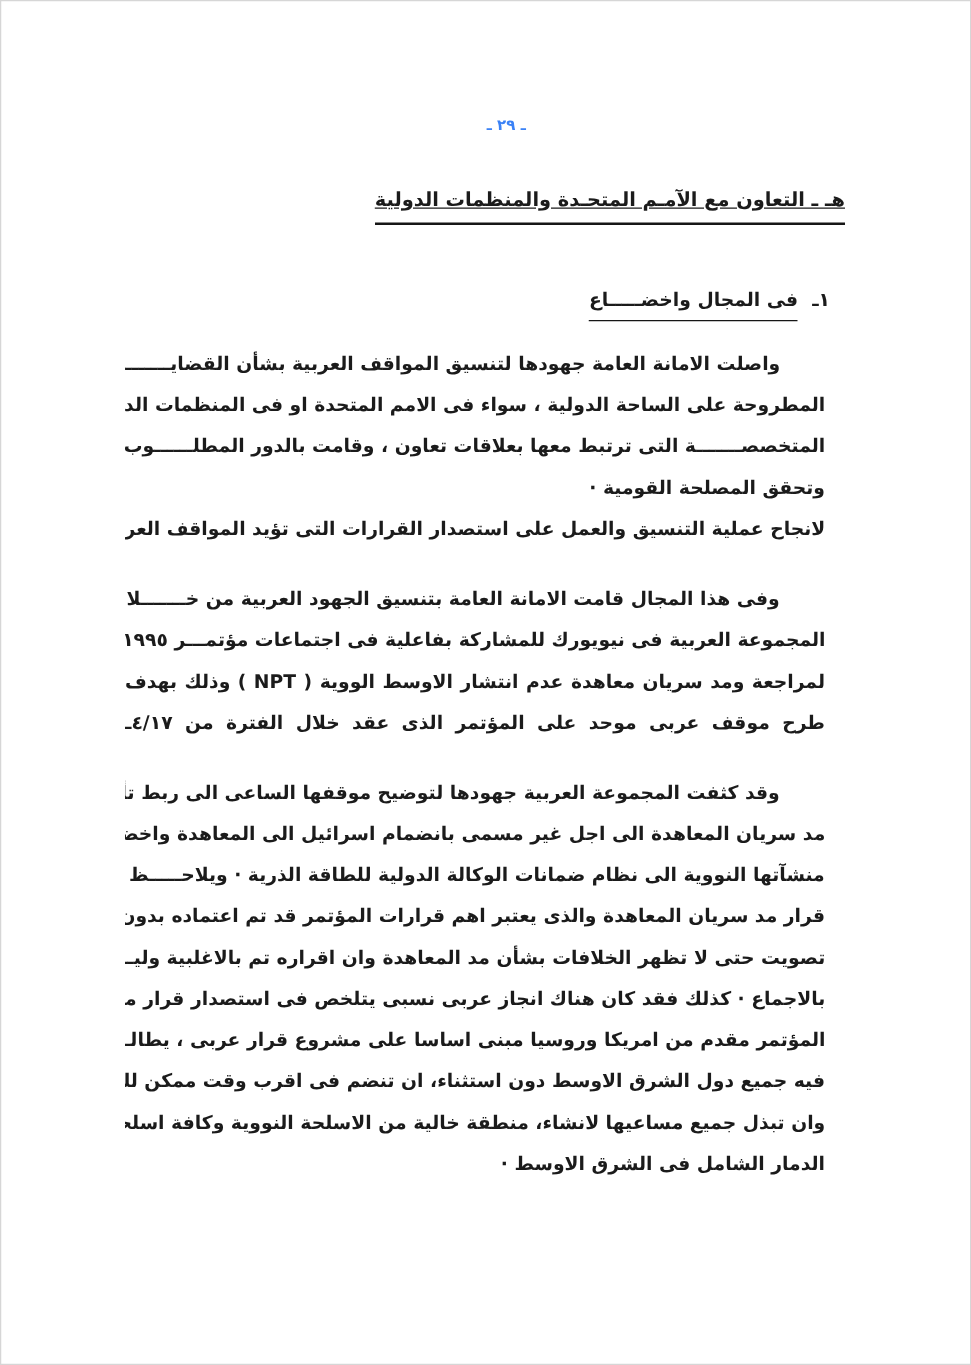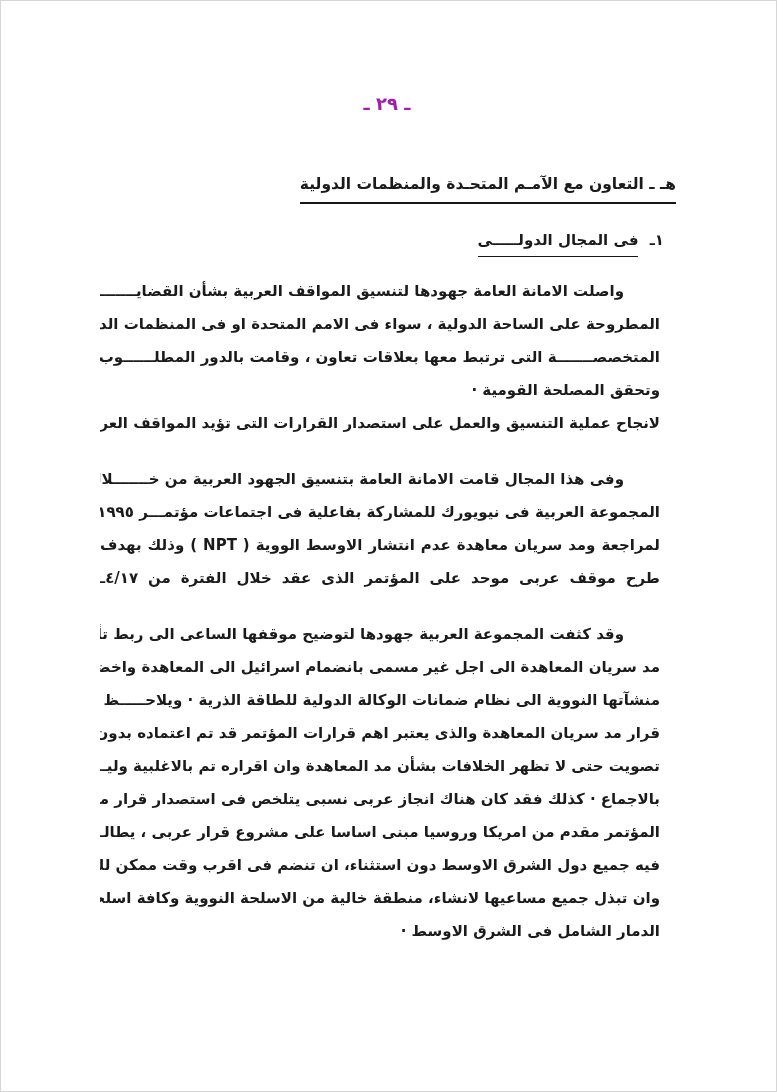--- a/index.html
+++ b/index.html
@@ -16,10 +16,10 @@
   }
   .page-number{
     position:absolute;
-    top:92px;left:326px;width:120px;
+    top:92px;left:344px;width:120px;
     text-align:center;
-    font-size:18px;font-weight:bold;
-    color:#a21caf;
+    font-size:12px;font-weight:bold;
+    color:#3b82f6;
     direction:rtl;
   }
   .heading{

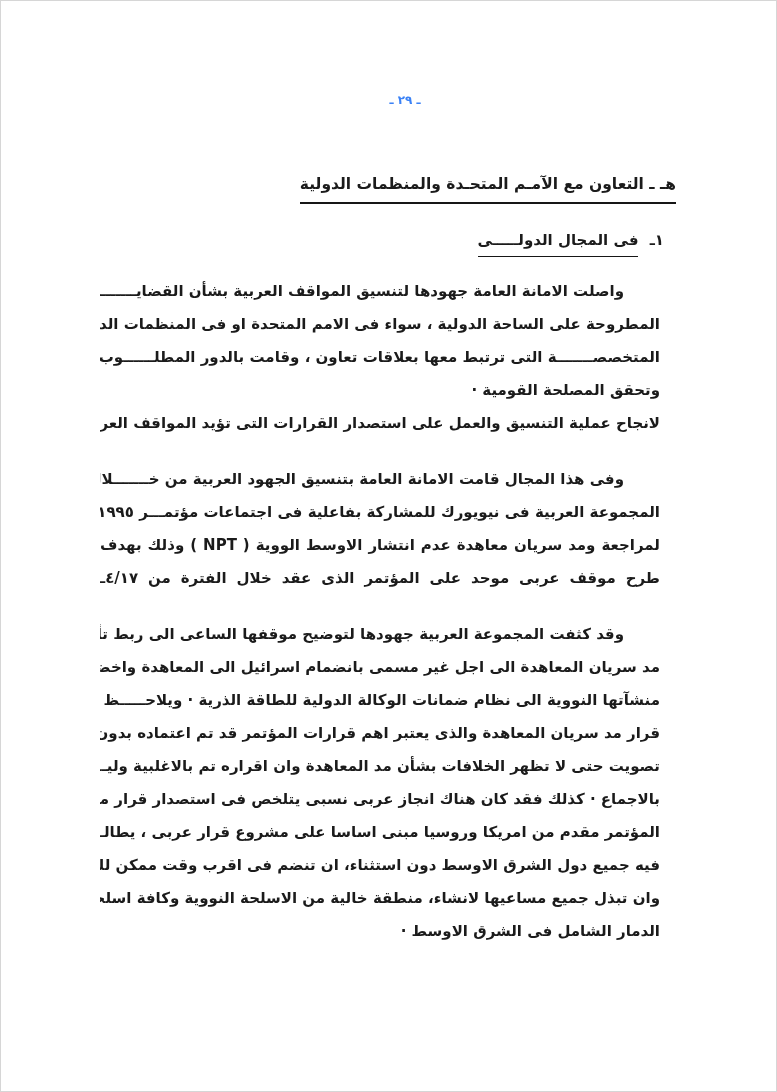--- a/index.html
+++ b/index.html
@@ -24,11 +24,12 @@
   }
   .heading{
     position:absolute;
-    top:174px;right:100px;
+    top:150px;right:100px;
     font-size:15.5px;font-weight:bold;
     padding-bottom:9px;
     border-bottom:2px solid #161616;
     white-space:nowrap;
+    text-decoration:underline;
   }
   .subheading{
     position:absolute;

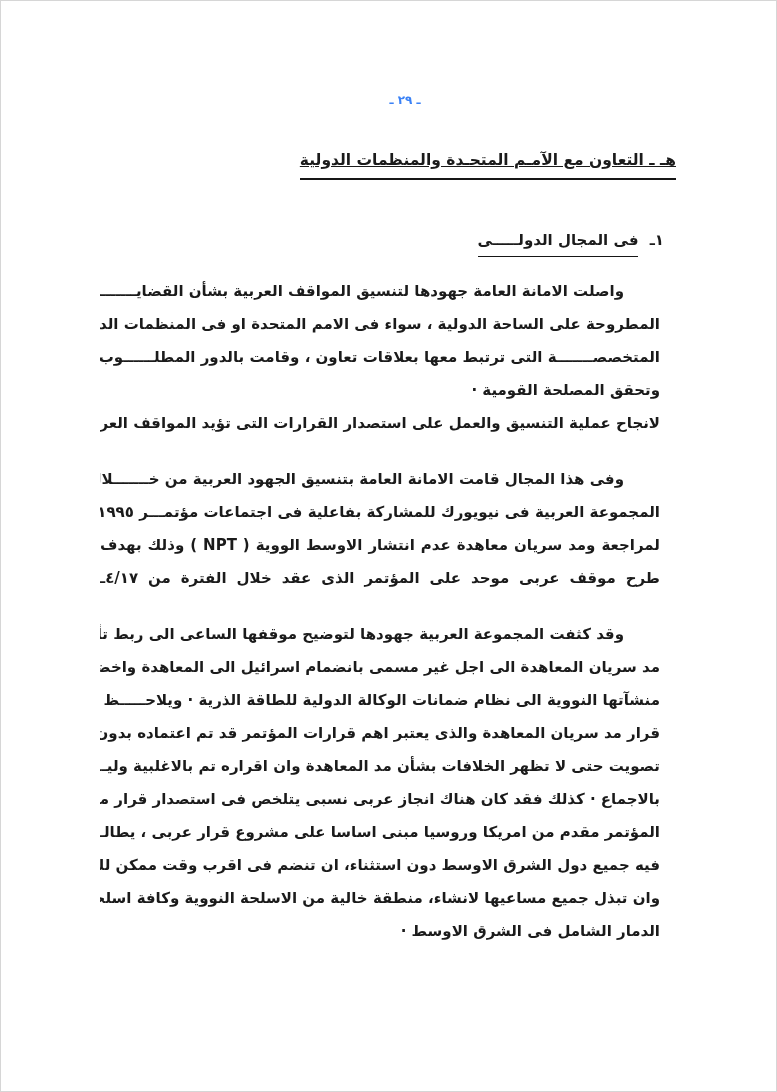--- a/index.html
+++ b/index.html
@@ -73,7 +73,7 @@
 
   <div class="subheading">
     <span class="sub-num">١ـ</span>
-    <span class="sub-title">فى المجال الدولـــــى</span>
+    <span class="sub-title">فى المجال واخضـــــاع</span>
   </div>
 
   <div class="text-block">

